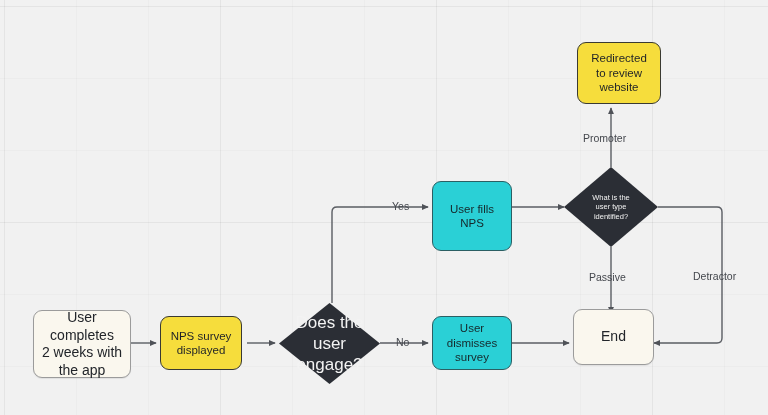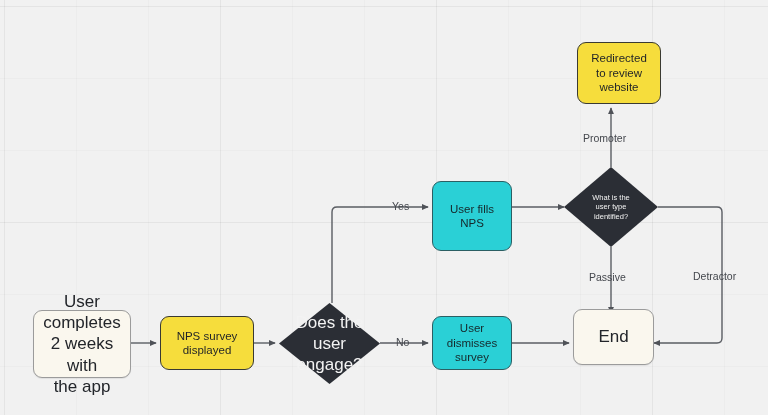--- a/index.html
+++ b/index.html
@@ -54,7 +54,7 @@
     background: #faf7ee;
     border: 1px solid #9b9b9b;
     color: #22252a;
-    font-size: 17px;
+    font-size: 14px;
     box-shadow: 0 1px 1px rgba(0,0,0,0.07);
   }
   .rect.yellow {

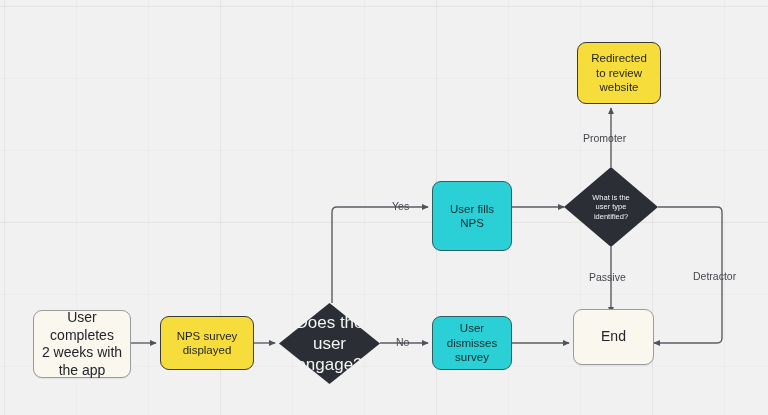--- a/index.html
+++ b/index.html
@@ -147,7 +147,7 @@
 the app</span>
   </div>
 
-  <div class="node rect yellow" style="left:160px; top:316px; width:94px; height:54px;">
+  <div class="node rect yellow" style="left:160px; top:316px; width:82px; height:54px;">
     <span class="node-label">NPS survey
 displayed</span>
   </div>

